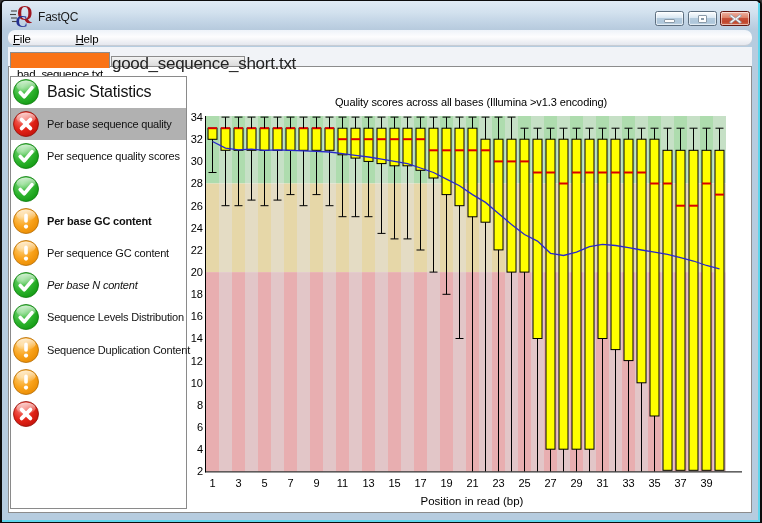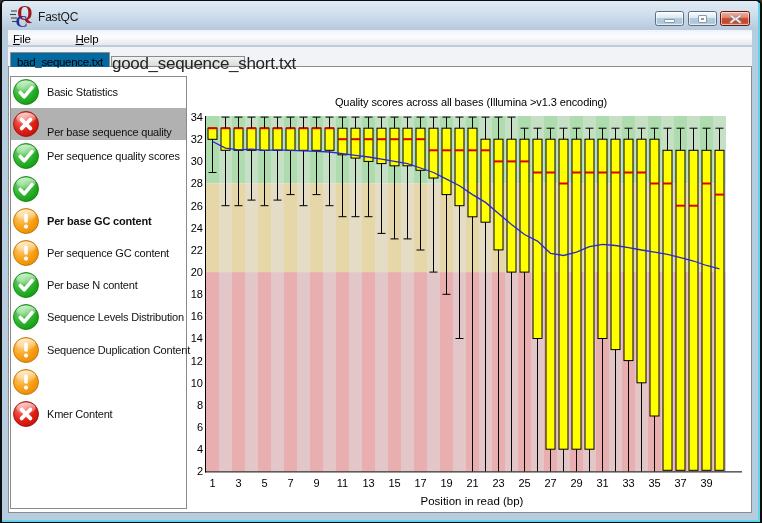--- a/index.html
+++ b/index.html
@@ -64,7 +64,7 @@
       </svg>
     </div>
 
- <div style="position:absolute;left:8px;top:30px;width:744px;height:16px;background:linear-gradient(180deg,#eef3f9 0%,#fdfdfe 45%,#f0f1f5 75%,#e4e7ee 100%);border-bottom:1px solid #c8ccd4;">
+ <div style="position:absolute;left:8px;top:30px;width:744px;height:16px;background:linear-gradient(180deg,#eef3f9 0%,#fdfdfe 45%,#f0f1f5 75%,#e4e7ee 100%);border-bottom:1px solid #c8ccd4;border-radius:7px;">
    <span style="position:absolute;left:5px;top:3px;font-size:11.5px;letter-spacing:-0.2px;color:#000;"><u>F</u>ile</span>
    <span style="position:absolute;left:31.5px;top:3px;font-size:11.5px;letter-spacing:-0.2px;color:#000;margin-left:36px;"><u>H</u>elp</span>
  </div>

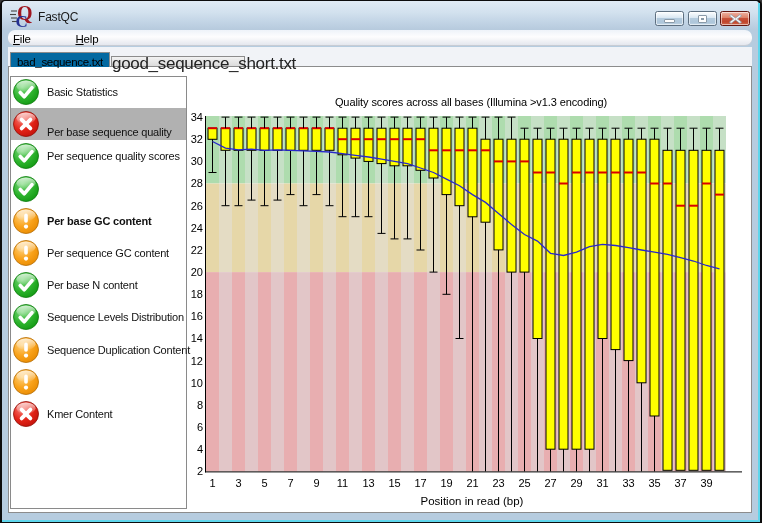--- a/index.html
+++ b/index.html
@@ -74,7 +74,7 @@
  <div style="position:absolute;left:8px;top:66px;width:744px;height:447px;background:#fff;border:1px solid #8c8c8c;border-bottom:1px solid #8c8c8c;"></div>
 
  <div style="position:absolute;left:111px;top:56px;width:134px;height:10px;background:linear-gradient(180deg,#f2f2f2,#dcdcdc);border:1px solid #8c8c8c;border-bottom:none;font-size:17px;letter-spacing:-0.3px;color:#222;text-align:center;line-height:13px;">good_sequence_short.txt</div>
- <div style="position:absolute;left:10px;top:52px;width:100px;height:15px;background:#0369a1;border:1px solid #8c8c8c;border-bottom:none;font-size:11.5px;letter-spacing:-0.3px;color:#000;text-align:center;padding-top:3px;">bad_sequence.txt</div>
+ <div style="position:absolute;left:10px;top:52px;width:100px;height:15px;background:#f97316;border:1px solid #8c8c8c;border-bottom:none;font-size:11.5px;letter-spacing:-0.3px;color:#000;text-align:center;padding-top:15px;">bad_sequence.txt</div>
 
  <div style="position:absolute;left:10px;top:76px;width:177px;height:433px;background:#fff;border:1px solid #8a8a8a;"></div>
  <div style="position:absolute;left:11px;top:76px;width:175px;height:32.2px;">

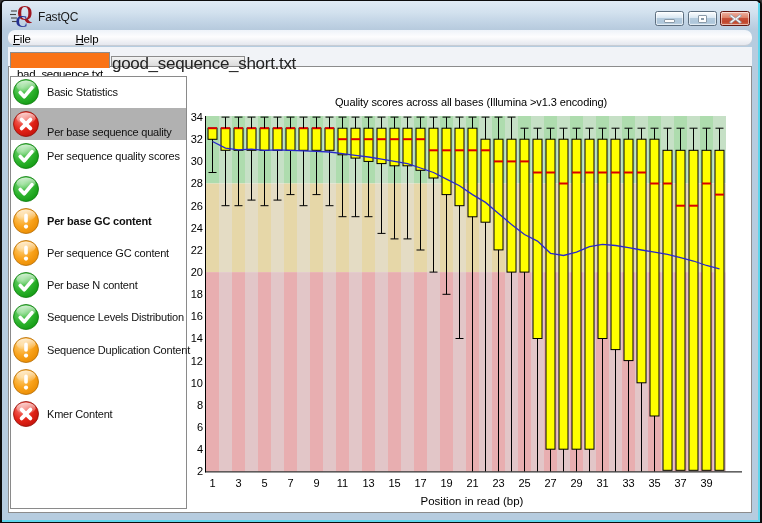--- a/index.html
+++ b/index.html
@@ -83,7 +83,7 @@
           <path d="M7.2 13.5 L11.2 17.8 L19 8.6" fill="none" stroke="#fff" stroke-width="3.6" stroke-linecap="round" stroke-linejoin="round"></path>
           <ellipse cx="13" cy="7.2" rx="9.6" ry="5.6" fill="url(#hl)"></ellipse>
         </svg></div>
-      <div style="position:absolute;left:36px;top:0;height:32.2px;display:flex;align-items:center;font-size:11px;letter-spacing:-0.2px;color:#111;white-space:nowrap;">Basic Statistics</div>
+      <div style="position:absolute;left:36px;top:0;height:32.2px;display:flex;align-items:center;font-size:16px;letter-spacing:-0.2px;color:#111;white-space:nowrap;">Basic Statistics</div>
     </div>
     <div style="position:absolute;left:11px;top:108.2px;width:175px;height:32.2px;background:#b1b1b1;">
       <div style="position:absolute;left:2px;top:3px;"><svg width="26" height="26" viewBox="0 0 26 26">

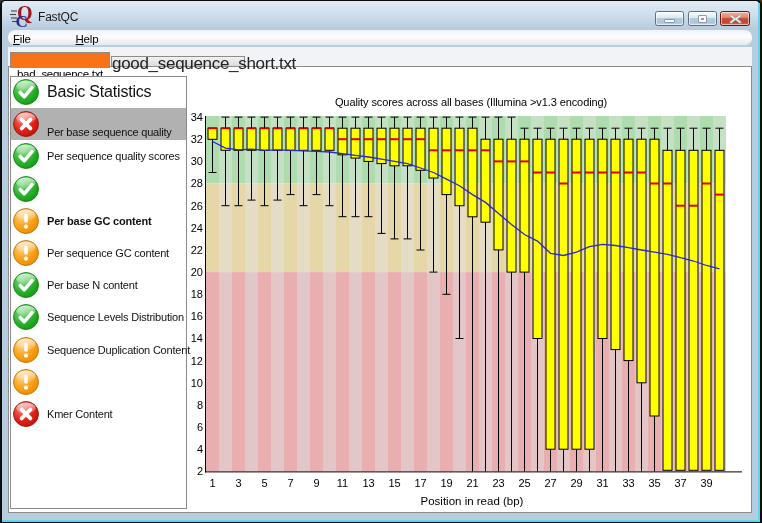--- a/index.html
+++ b/index.html
@@ -91,7 +91,7 @@
           <path d="M8.6 8.6 L17.4 17.4 M17.4 8.6 L8.6 17.4" fill="none" stroke="#fff" stroke-width="3.8" stroke-linecap="round"></path>
           <ellipse cx="13" cy="7.2" rx="9.6" ry="5.6" fill="url(#hl)"></ellipse>
         </svg></div>
-      <div style="position:absolute;left:36px;top:8px;height:32.2px;display:flex;align-items:center;font-size:11px;letter-spacing:-0.2px;color:#111;white-space:nowrap;">Per base sequence quality</div>
+      <div style="position:absolute;left:36px;top:0;height:32.2px;display:flex;align-items:center;font-size:11px;letter-spacing:-0.2px;color:#111;white-space:nowrap;">Per base sequence quality</div>
     </div>
     <div style="position:absolute;left:11px;top:140.4px;width:175px;height:32.2px;text-align:right;">
       <div style="position:absolute;left:2px;top:3px;"><svg width="26" height="26" viewBox="0 0 26 26">

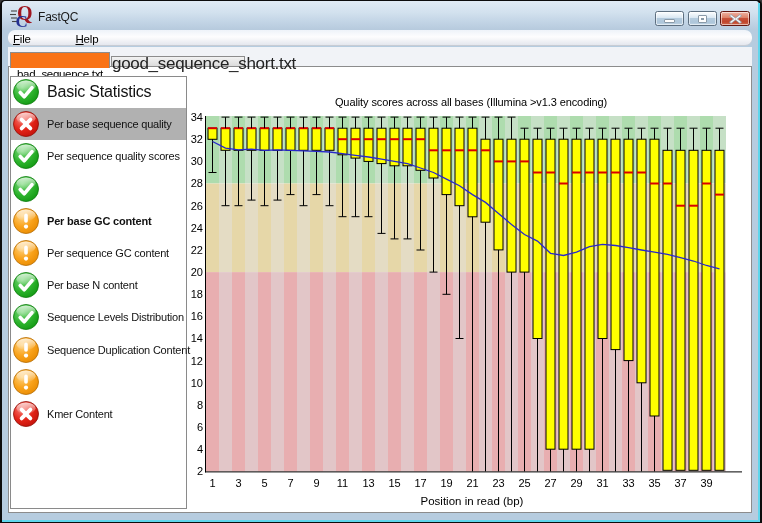--- a/index.html
+++ b/index.html
@@ -132,7 +132,7 @@
           <path d="M7.2 13.5 L11.2 17.8 L19 8.6" fill="none" stroke="#fff" stroke-width="3.6" stroke-linecap="round" stroke-linejoin="round"></path>
           <ellipse cx="13" cy="7.2" rx="9.6" ry="5.6" fill="url(#hl)"></ellipse>
         </svg></div>
-      <div style="position:absolute;left:36px;top:0;height:32.2px;display:flex;align-items:center;font-size:11px;letter-spacing:-0.2px;color:#111;white-space:nowrap;">Per base N content</div>
+      <div style="position:absolute;left:36px;top:0;height:32.2px;display:flex;align-items:center;font-size:11px;letter-spacing:-0.2px;color:#111;white-space:nowrap;font-style:italic;">Per base N content</div>
     </div>
     <div style="position:absolute;left:11px;top:301.4px;width:175px;height:32.2px;">
       <div style="position:absolute;left:2px;top:3px;"><svg width="26" height="26" viewBox="0 0 26 26">

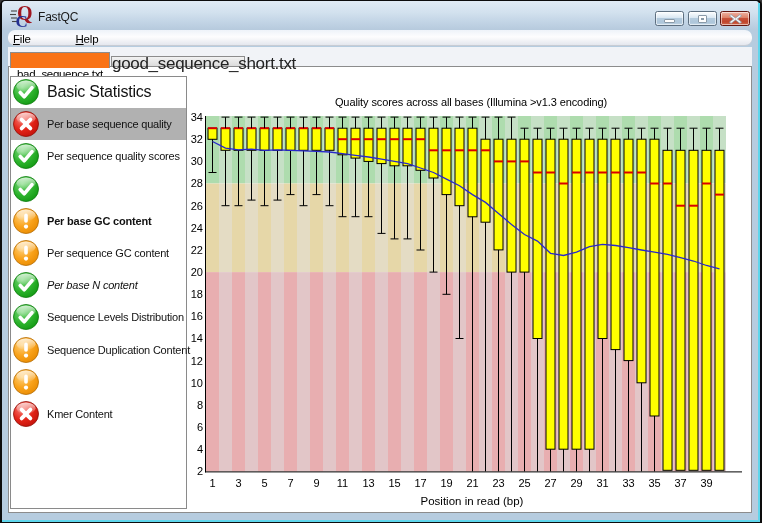--- a/index.html
+++ b/index.html
@@ -165,7 +165,6 @@
           <path d="M8.6 8.6 L17.4 17.4 M17.4 8.6 L8.6 17.4" fill="none" stroke="#fff" stroke-width="3.8" stroke-linecap="round"></path>
           <ellipse cx="13" cy="7.2" rx="9.6" ry="5.6" fill="url(#hl)"></ellipse>
         </svg></div>
-      <div style="position:absolute;left:36px;top:0;height:32.2px;display:flex;align-items:center;font-size:11px;letter-spacing:-0.2px;color:#111;white-space:nowrap;">Kmer Content</div>
     </div>
 
  <div style="position:absolute;left:187px;top:66px;width:564px;height:446px;"><svg width="564" height="446" viewBox="0 0 564 446" font-family="Liberation Sans, sans-serif">

